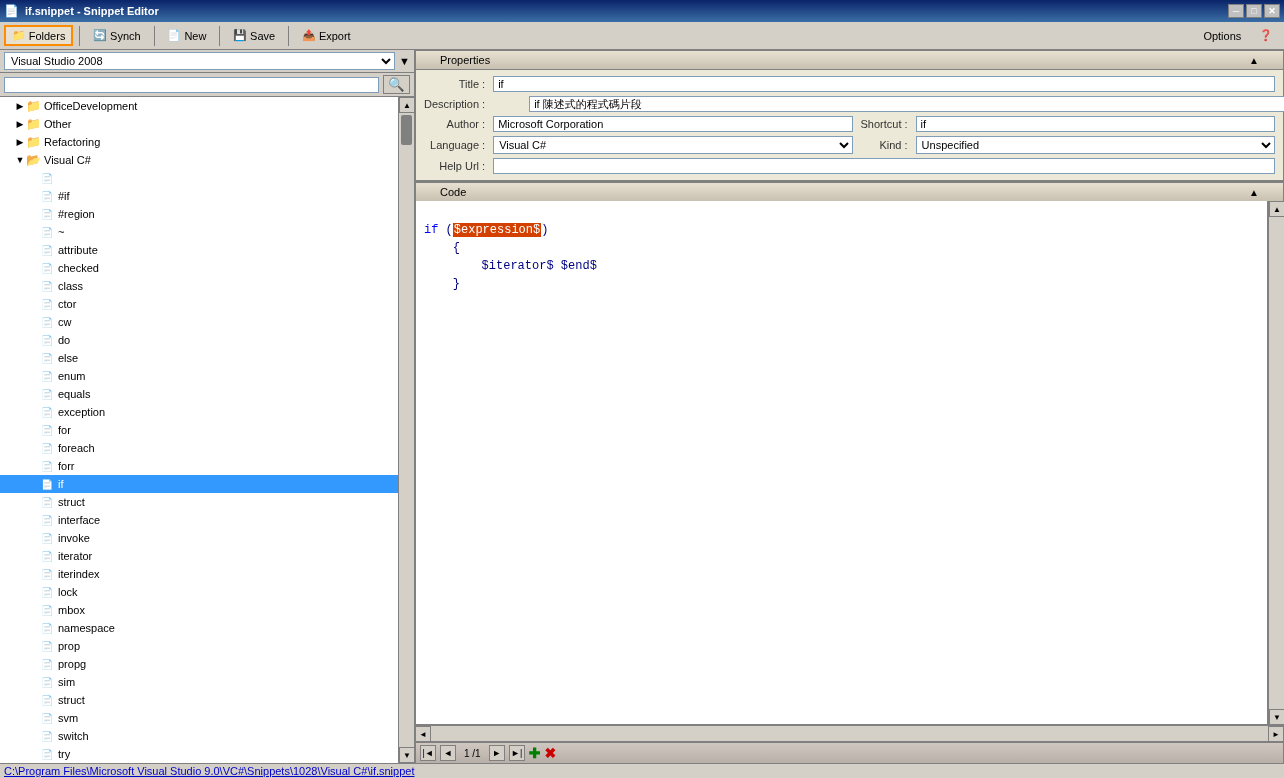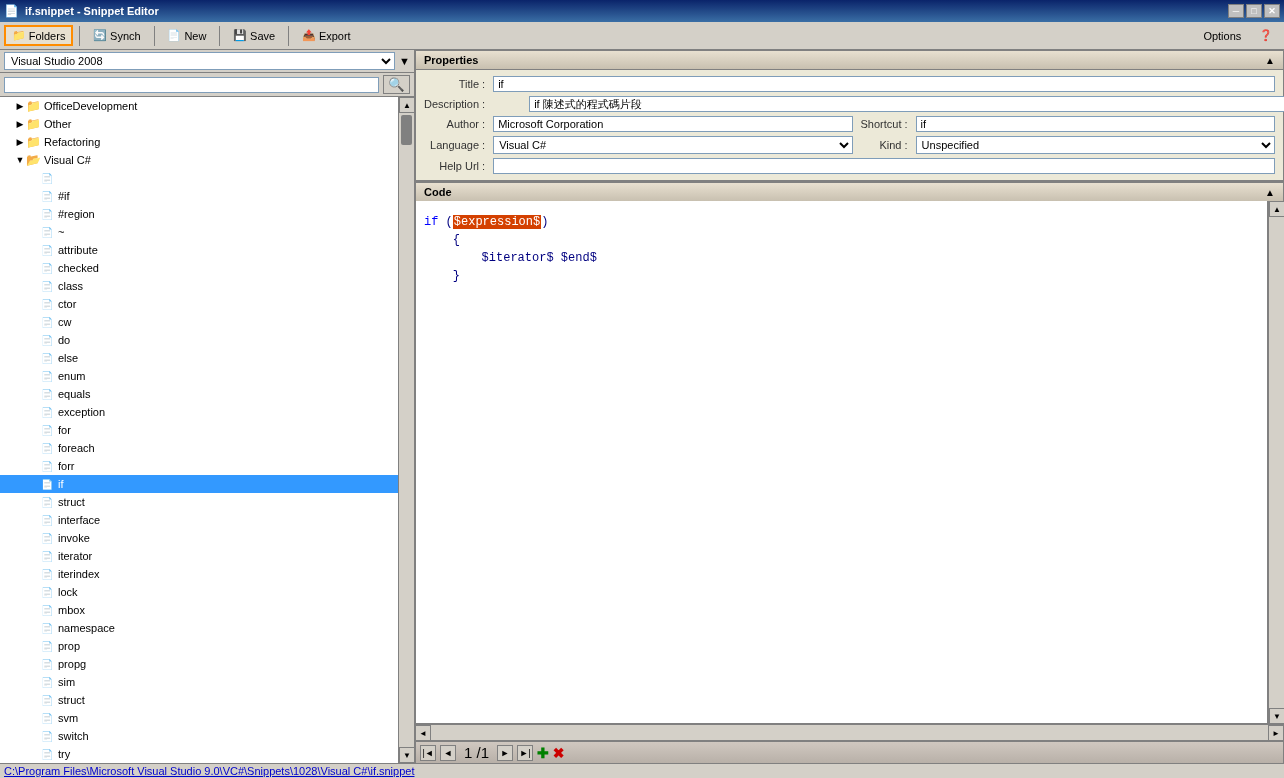--- a/index.html
+++ b/index.html
@@ -154,8 +154,8 @@
       background: linear-gradient(to bottom, #e8e0d0, #c8c0b0);
       border: 1px solid #808080;
       border-bottom: none;
-      padding: 3px 8px;
-      font-weight: bold;
+      padding: 3px 24px;
+      font-weight: normal;
       font-size: 11px;
       display: flex;
       align-items: center;

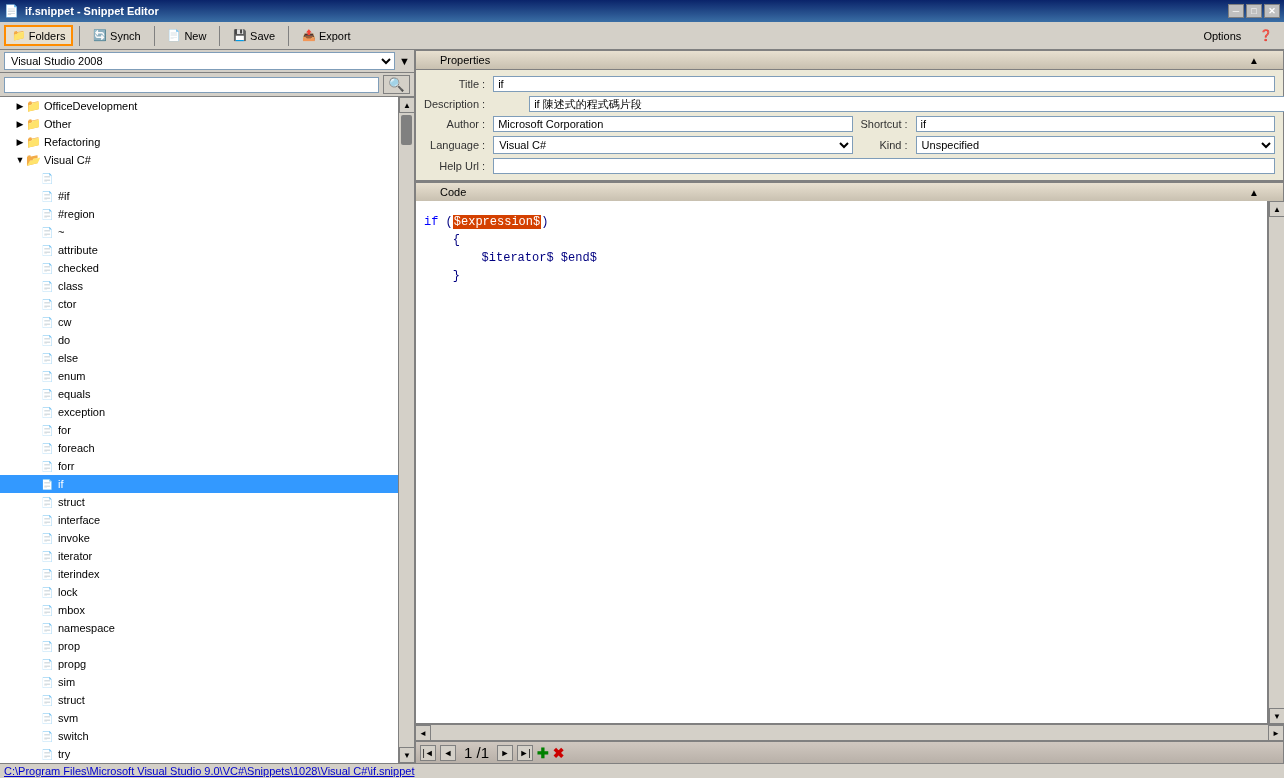--- a/index.html
+++ b/index.html
@@ -209,7 +209,7 @@
       background: white;
       font-family: 'Courier New', monospace;
       font-size: 12px;
-      padding: 12px 8px;
+      padding: 20px 8px;
       overflow-y: auto;
       border: 1px solid #808080;
       border-top: none;

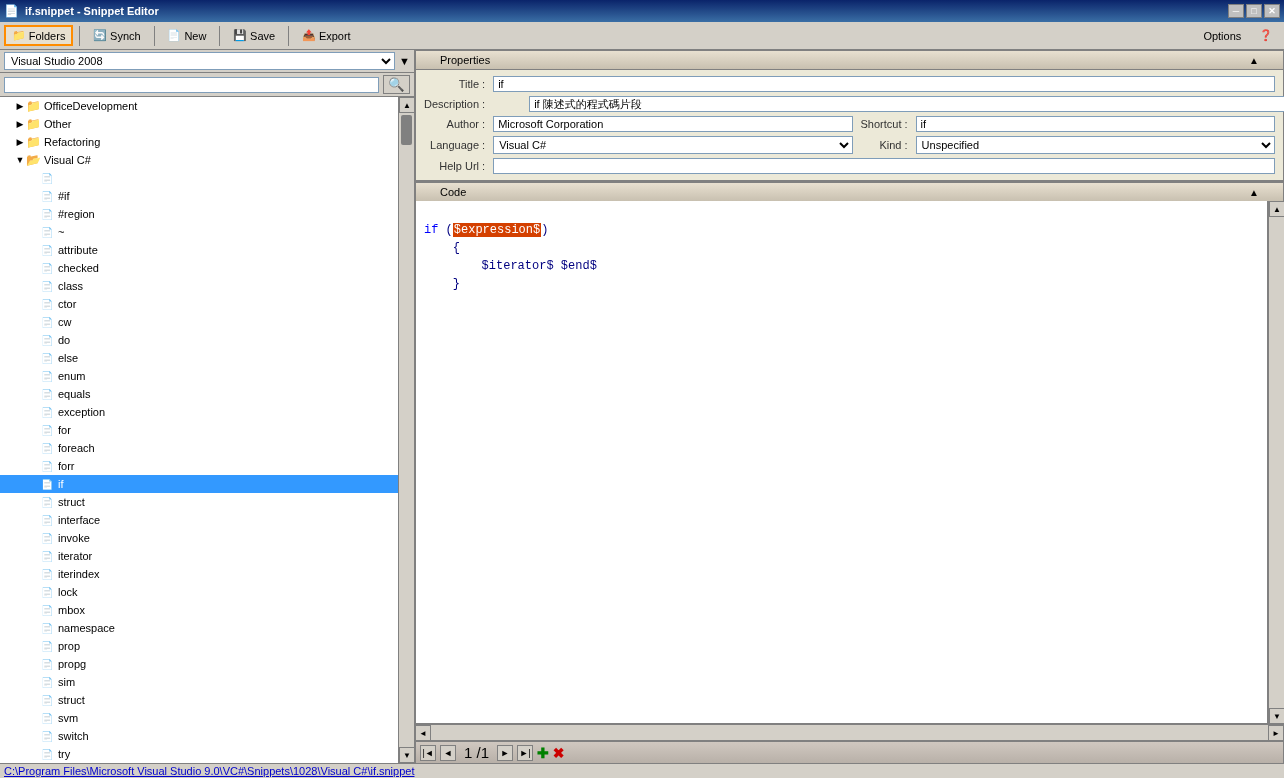--- a/index.html
+++ b/index.html
@@ -243,7 +243,7 @@
       cursor: pointer;
     }
     #page-indicator {
-      font-size: 15px;
+      font-size: 10px;
       margin: 0 4px;
     }
     .add-btn { color: #008000; font-weight: bold; font-size: 14px; cursor: pointer; border: none; background: none; }

